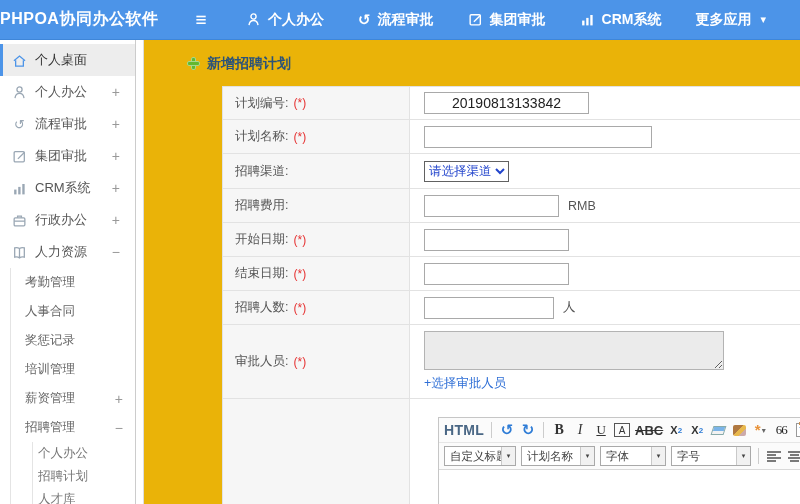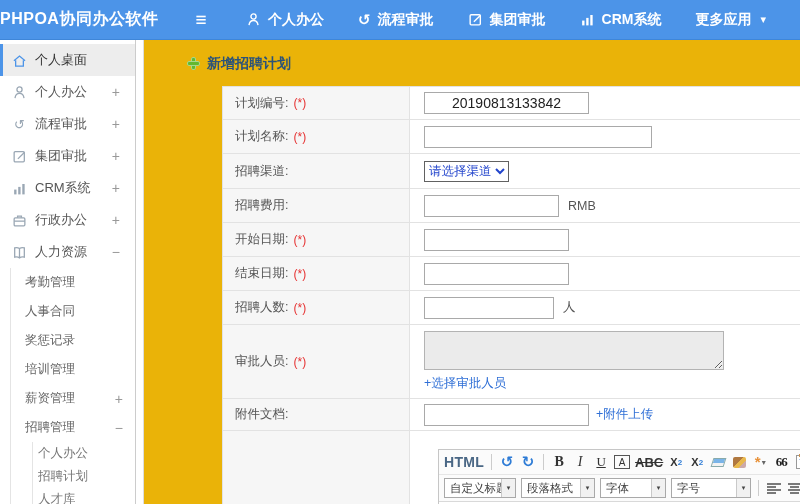--- a/index.html
+++ b/index.html
@@ -339,15 +339,6 @@
           </div>
         </div>
 
-        <div class="frow" style="height:32px;">
-          <div class="flabel">
-            <span>附件文档:</span>
-          </div>
-          <div class="fvalue">
-            <input class="tinput" style="width: 165px;">
-            <a class="blink inline-link">+附件上传</a>
-          </div>
-        </div>
 
         <div class="frow" style="min-height:120px;border-bottom:none;">
           <div class="flabel"></div>

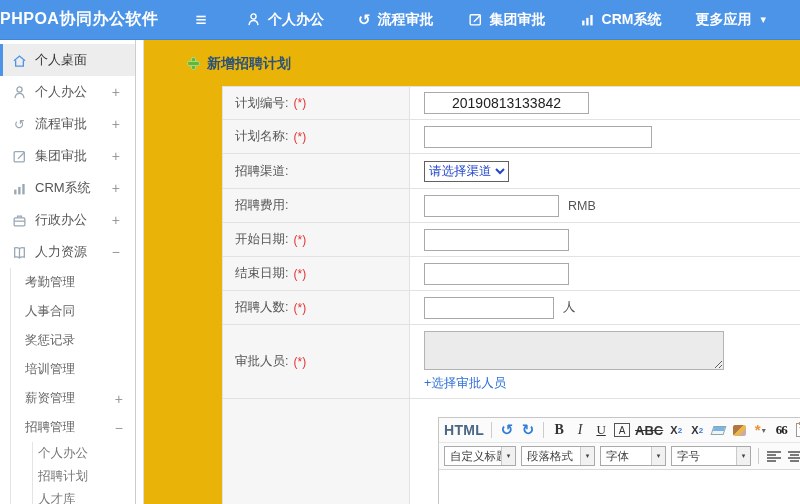--- a/index.html
+++ b/index.html
@@ -76,7 +76,7 @@
   .ic-eraser{width:13px;height:9px;transform:skewX(-18deg);background:linear-gradient(180deg,#7ab4e8 55%,#f2f2f2 55%);border:1px solid #8aa;}
   .ic-brush{width:13px;height:11px;background:linear-gradient(135deg,#b07840 45%,#e8b84d 45% 70%,#caa 70%);border-radius:2px;}
   .ic-wand{color:#e8923a;font-size:15px;font-weight:bold;line-height:10px;}
-  .t-66{font-family:"Liberation Serif","DejaVu Serif",serif;font-weight:bold;font-size:13px;color:#222;letter-spacing:-1px;}
+  .t-66{font-family:"Liberation Serif","DejaVu Serif",serif;font-weight:normal;font-size:13px;color:#222;letter-spacing:-1px;}
   .ic-paste{width:12px;height:14px;border:1px solid #999;background:#fff;position:relative;display:flex;align-items:center;justify-content:center;font-size:9px;font-weight:bold;color:#2e7cd6;}
   .ic-paste::before{content:"";position:absolute;top:-2px;left:2px;width:6px;height:3px;background:#c98f4e;}
   .mini-caret{font-size:8px;color:#666;margin-left:1px;}

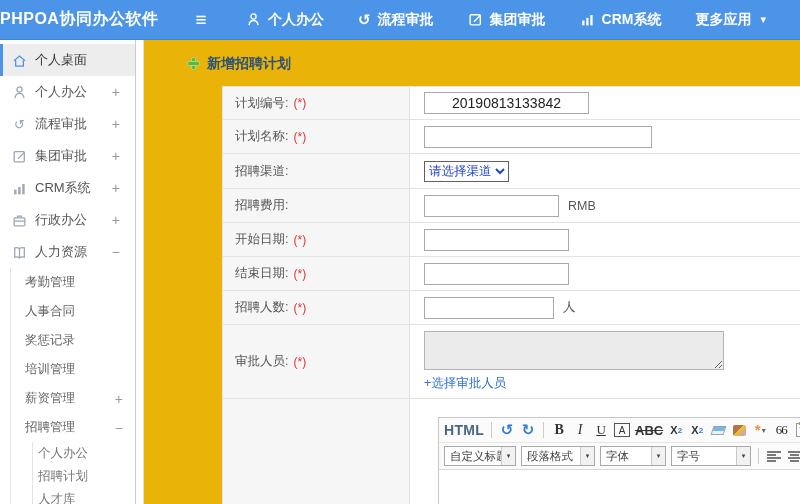--- a/index.html
+++ b/index.html
@@ -387,7 +387,7 @@
                   <span class="cbtn">▾</span>
                 </span>
                 <span class="combo c2">
-                  <span class="ctext">段落格式</span>
+                  <span class="ctext">计划名称</span>
                   <span class="cbtn">▾</span>
                 </span>
                 <span class="combo c3">

